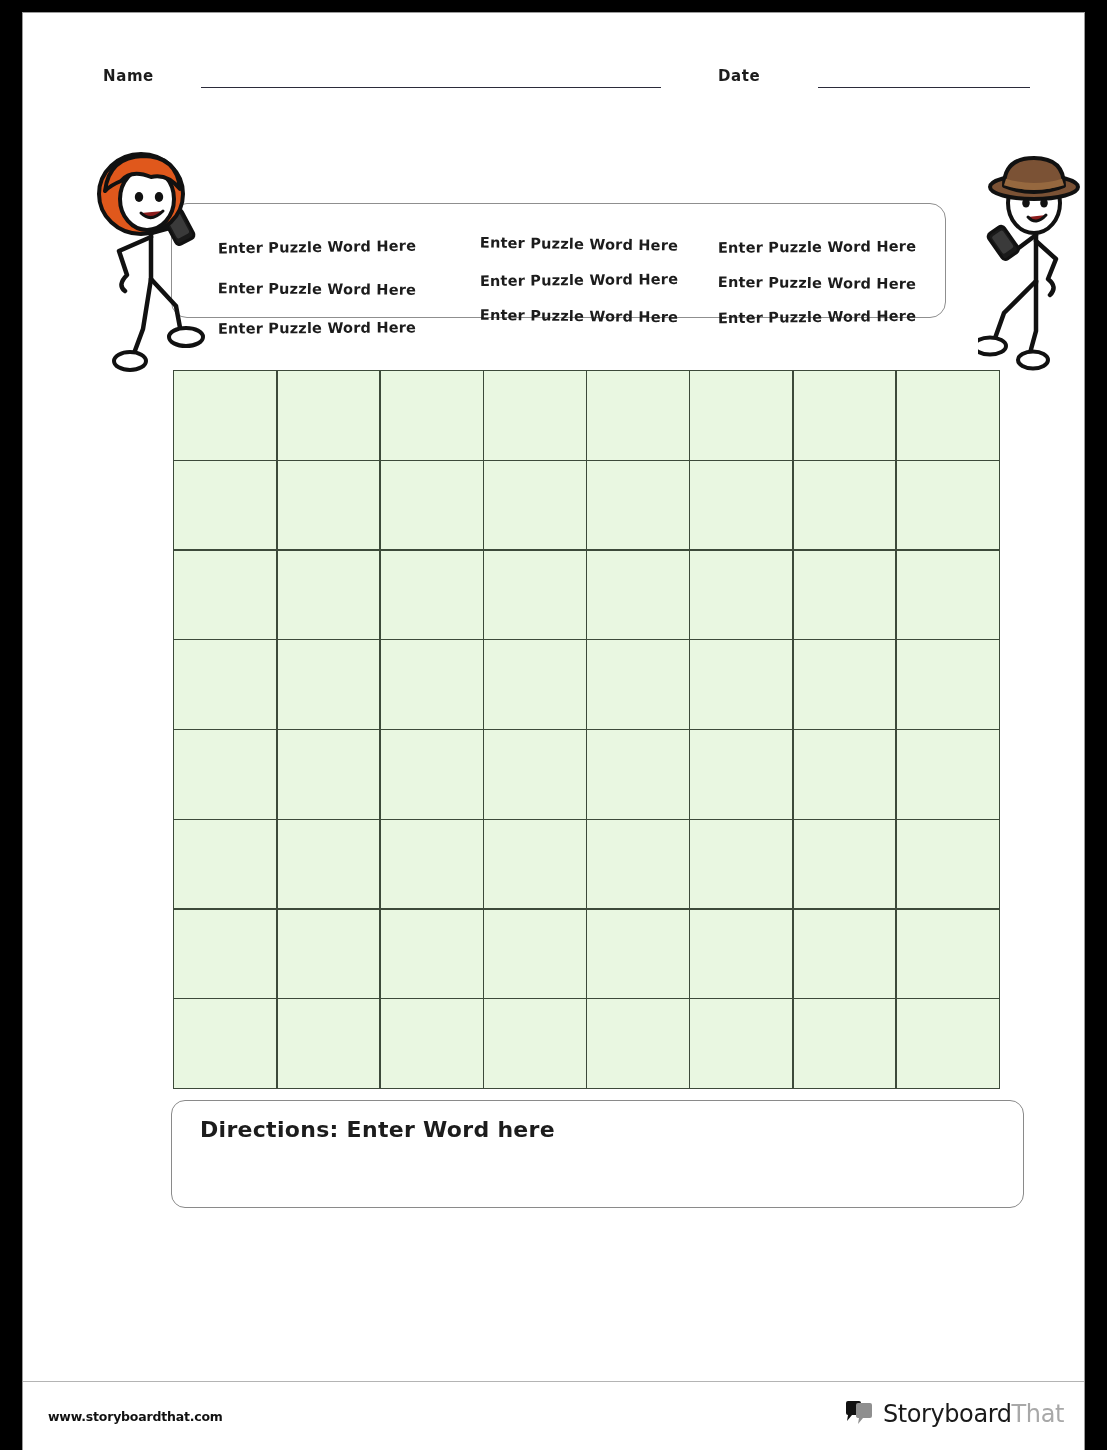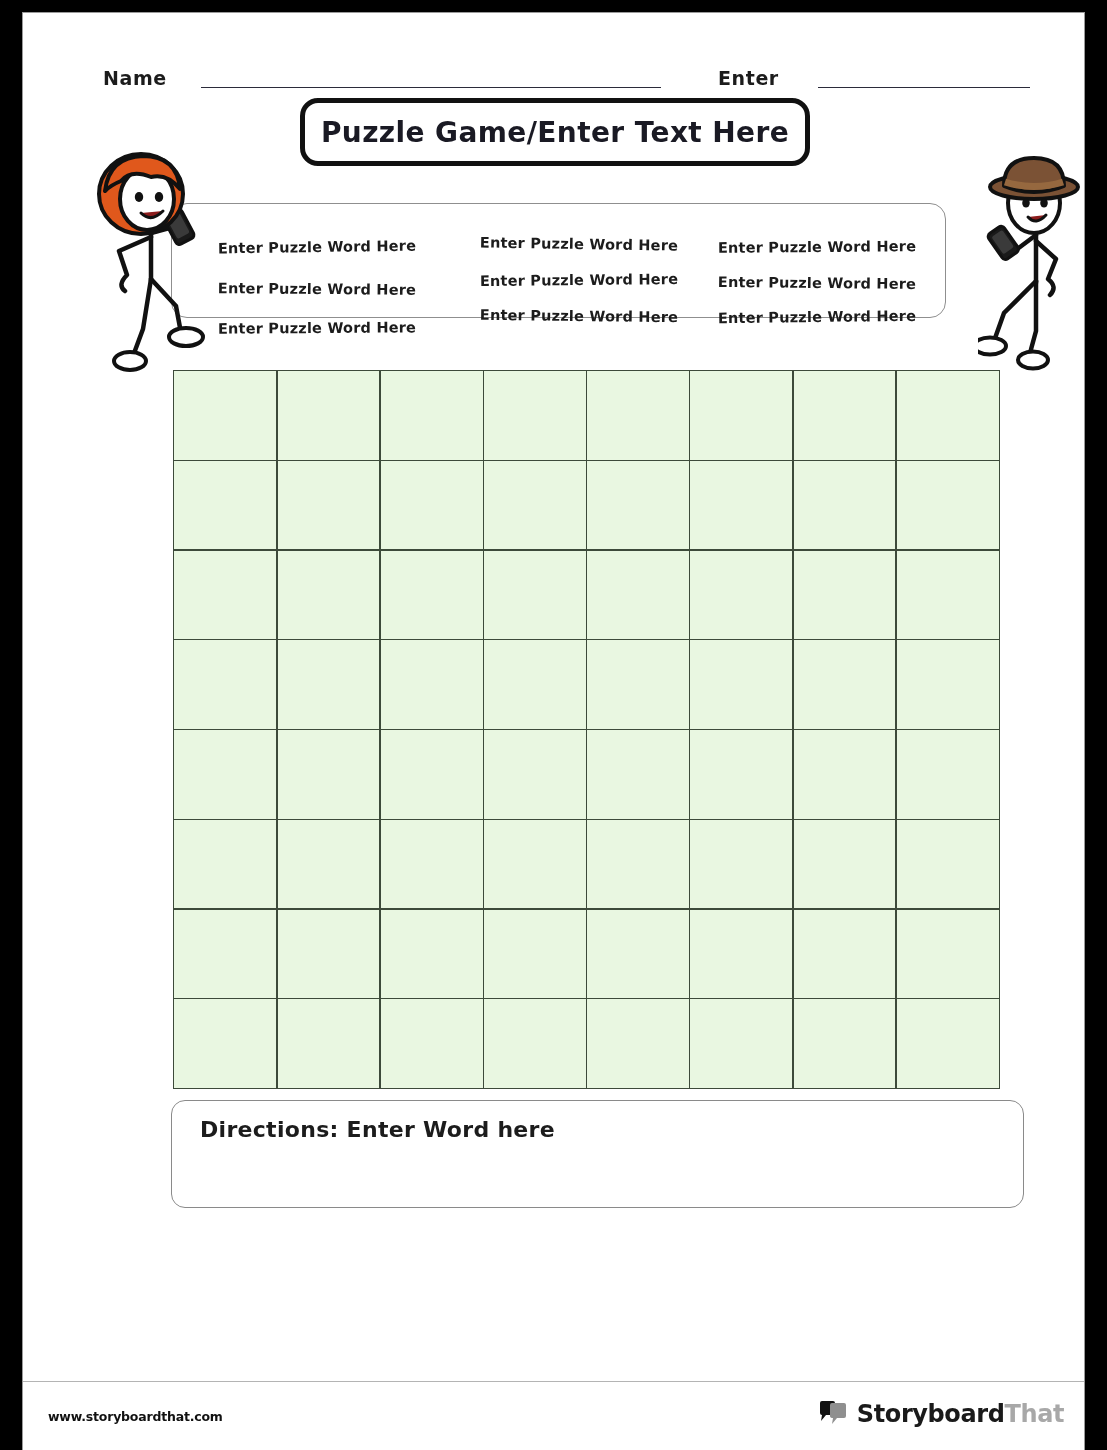--- a/index.html
+++ b/index.html
@@ -42,7 +42,7 @@
   }
   .meta-label {
     position: absolute;
-    font-size: 19px;
+    font-size: 15px;
     font-weight: 600;
     color: #1c1c1c;
     font-family: "DejaVu Sans", sans-serif;

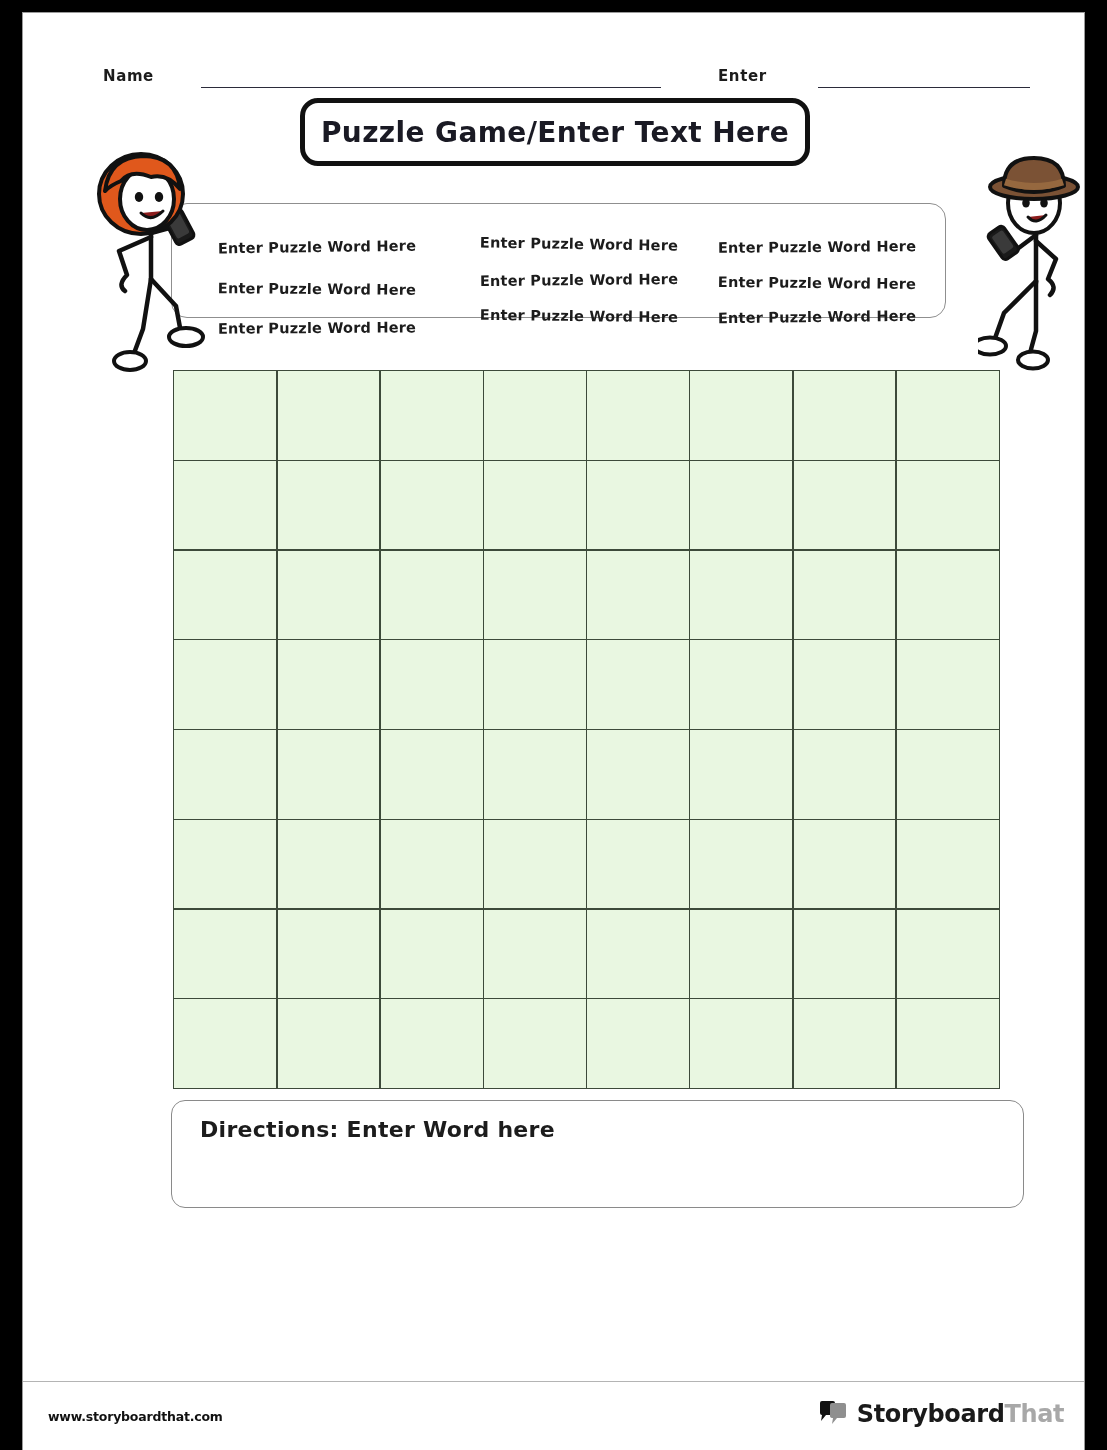--- a/index.html
+++ b/index.html
@@ -219,7 +219,7 @@
   <div id="meta-row">
     <span id="name-label" class="meta-label">Name</span>
     <span id="name-rule" class="meta-rule"></span>
-    <span id="date-label" class="meta-label">Enter</span>
+    <span id="date-label" class="meta-label">Date</span>
     <span id="date-rule" class="meta-rule"></span>
   </div>
 

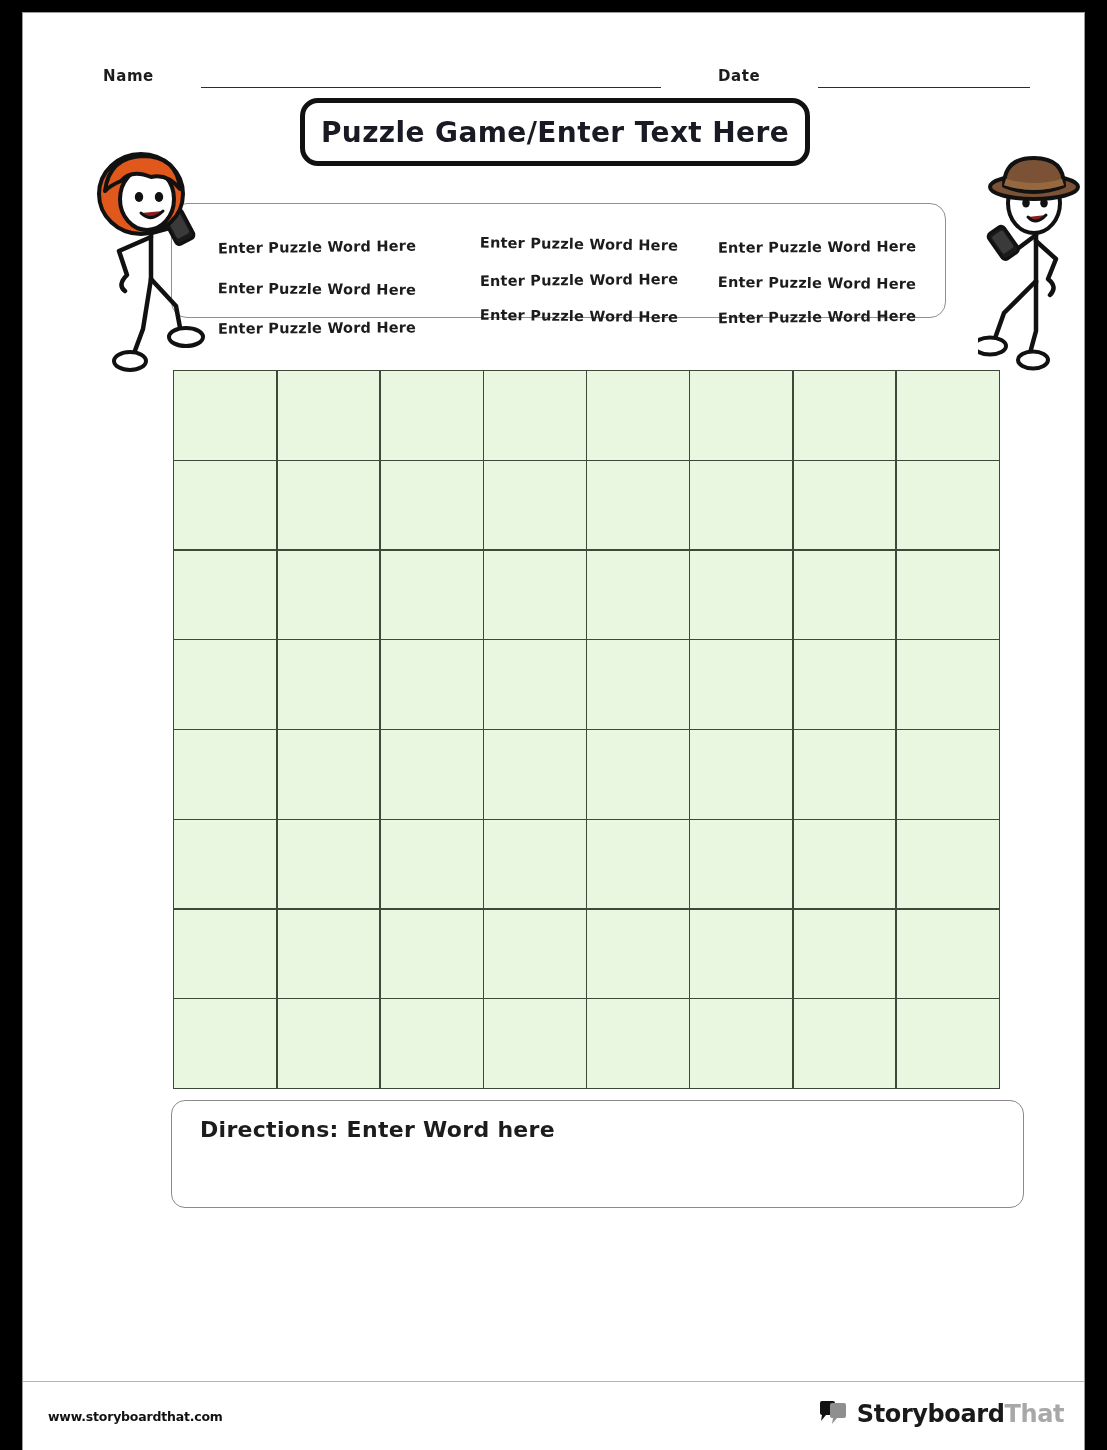--- a/index.html
+++ b/index.html
@@ -223,9 +223,6 @@
     <span id="date-rule" class="meta-rule"></span>
   </div>
 
-  <div id="title-box">
-    <span id="title-text" class="hand">Puzzle Game/Enter Text Here</span>
-  </div>
 
   <div id="character-girl" class="character">
     <svg viewBox="0 0 150 228" width="150" height="228" xmlns="http://www.w3.org/2000/svg">

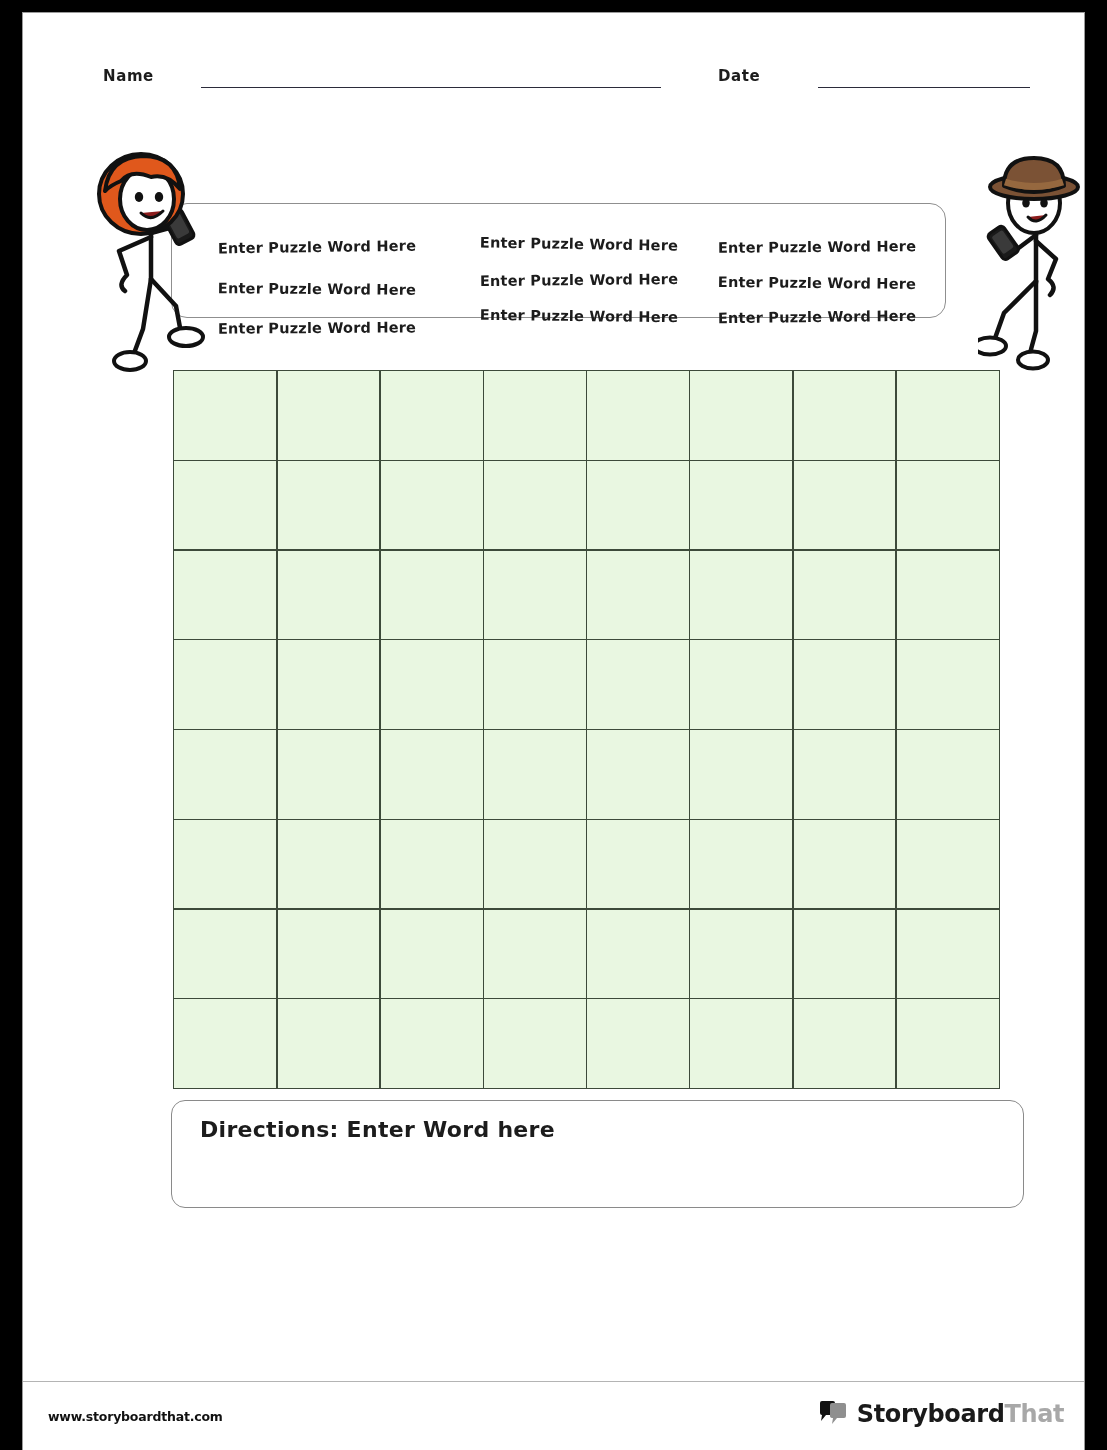--- a/index.html
+++ b/index.html
@@ -200,7 +200,6 @@
     display: flex;
     align-items: center;
     gap: 8px;
-    font-weight: bold;
   }
   #logo-wordmark {
     font-size: 24px;

